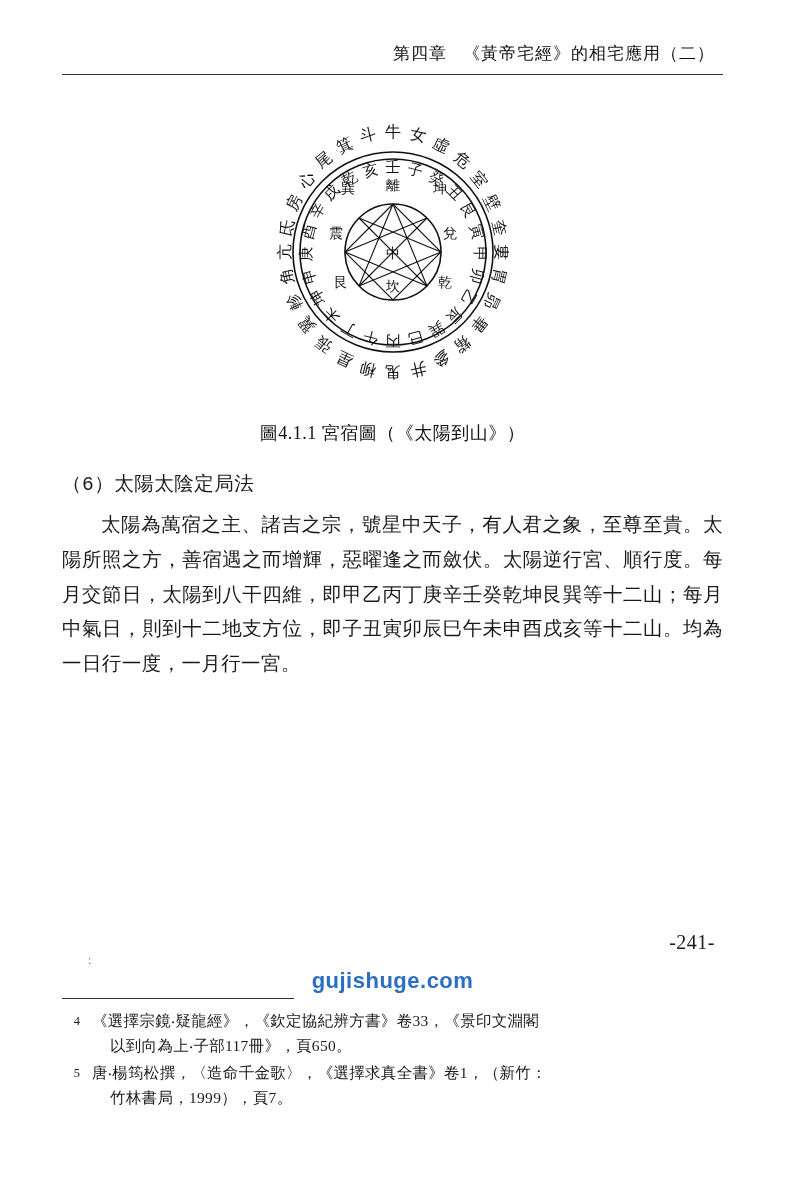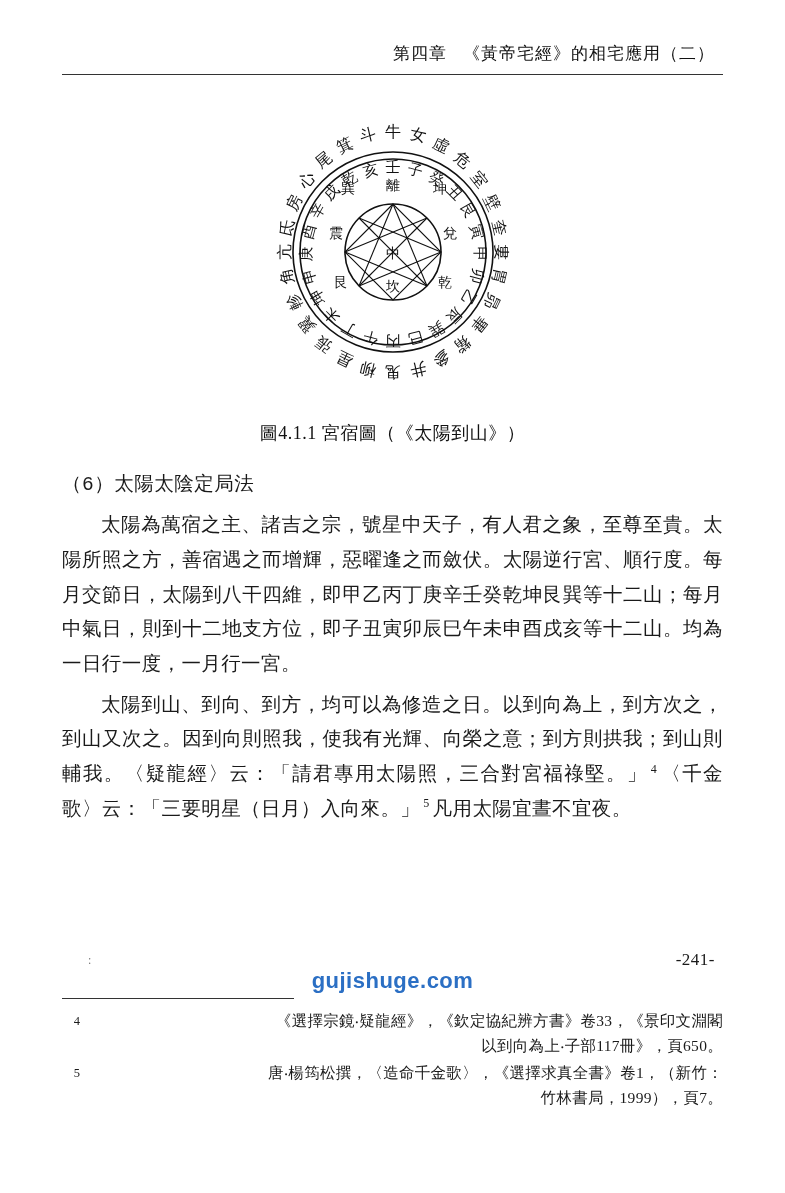--- a/index.html
+++ b/index.html
@@ -267,7 +267,6 @@
 
   <p class="body indent">太陽為萬宿之主、諸吉之宗，號星中天子，有人君之象，至尊至貴。太陽所照之方，善宿遇之而增輝，惡曜逢之而斂伏。太陽逆行宮、順行度。每月交節日，太陽到八干四維，即甲乙丙丁庚辛壬癸乾坤艮巽等十二山；每月中氣日，則到十二地支方位，即子丑寅卯辰巳午未申酉戌亥等十二山。均為一日行一度，一月行一宮。</p>
 
-  <p class="body indent"><span>太陽到山、到向、到方，均可以為修造之日。以到向為上，到方次之，到山又次之。因到向則照我，使我有光輝、向榮之意；到方則拱我；到山則輔我。〈疑龍經〉云：「請君專用太陽照，三合對宮福祿堅。」</span><sup class="note">4</sup><span>〈千金歌〉云：「三要明星（日月）入向來。」</span><sup class="note">5</sup><span>凡用太陽宜晝不宜夜。</span></p>
 
   <div class="footnote-area">
     <div class="fn-rule"></div>

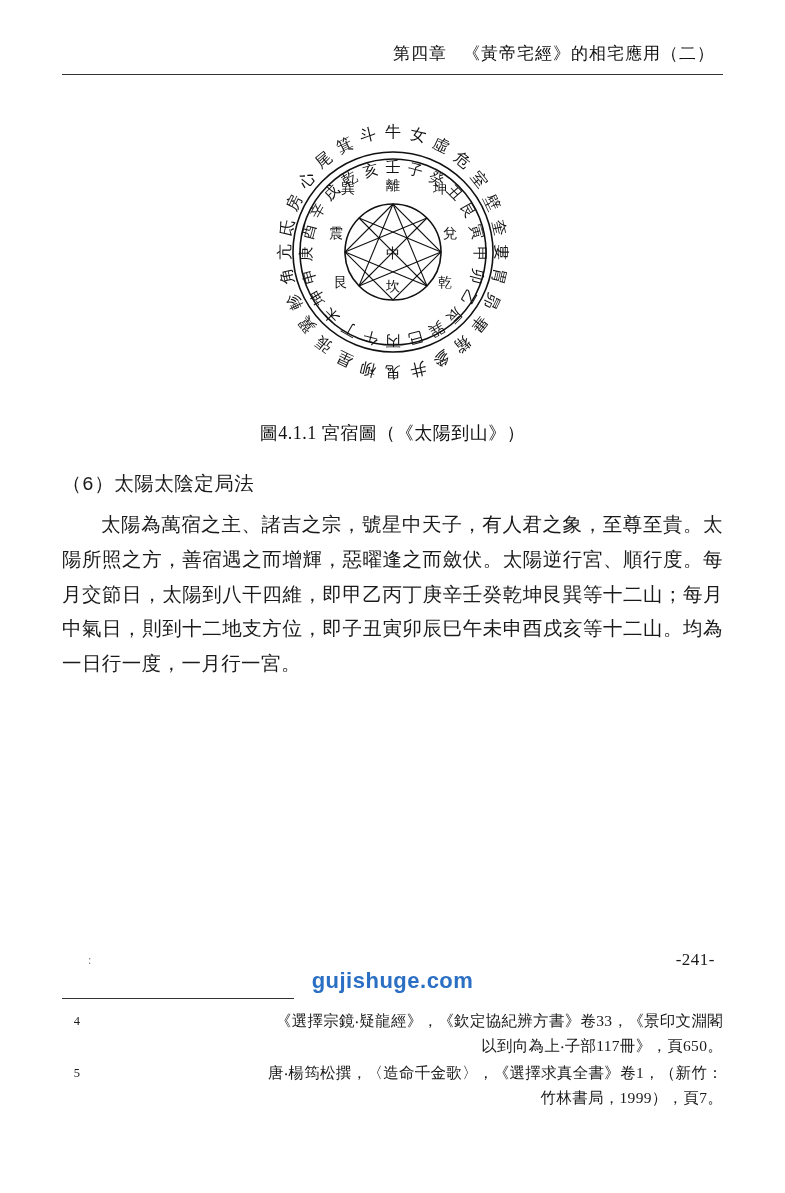--- a/index.html
+++ b/index.html
@@ -132,8 +132,8 @@
   .page-number {
     position: absolute;
     right: 70px;
-    bottom: 30px;
-    font-size: 17px;
+    bottom: 46px;
+    font-size: 20px;
     letter-spacing: 0.5px;
   }
   .watermark {

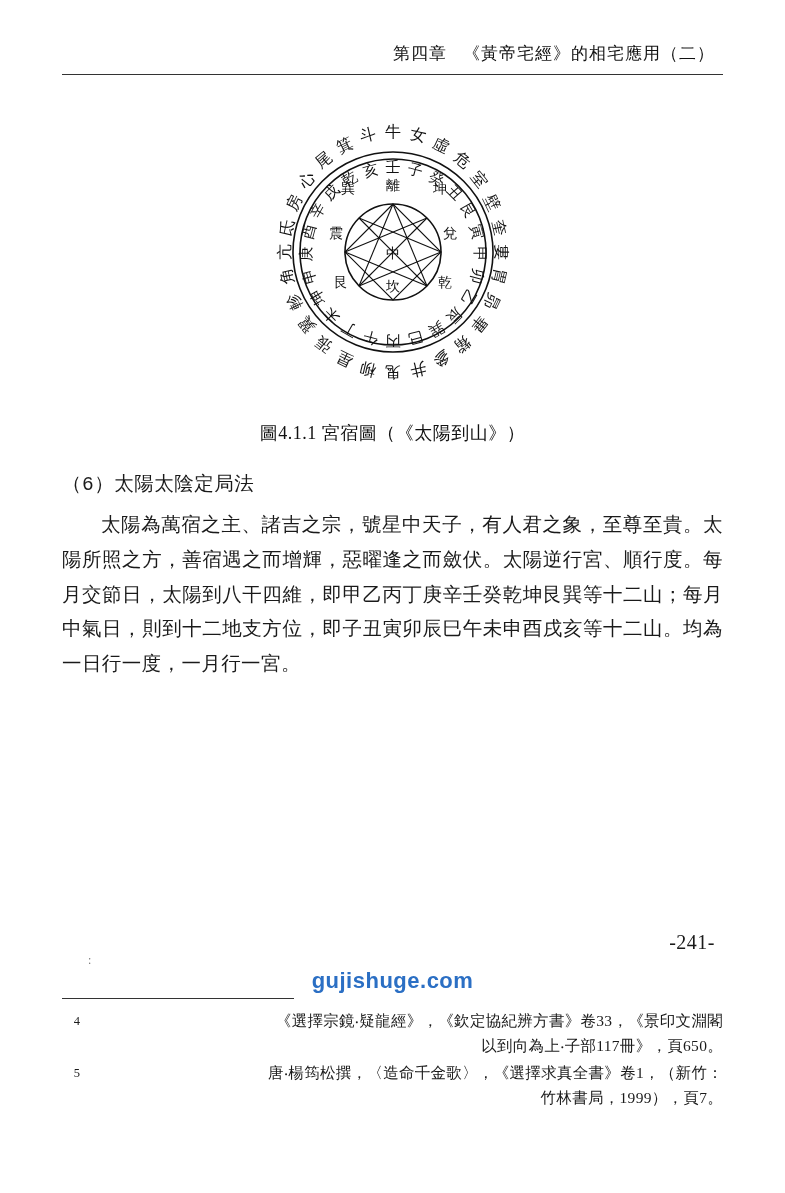--- a/index.html
+++ b/index.html
@@ -121,7 +121,6 @@
   }
   .fn-text {
     flex: 1 1 auto;
-    text-align: right;
   }
   .fn-text .cont {
     display: block;

